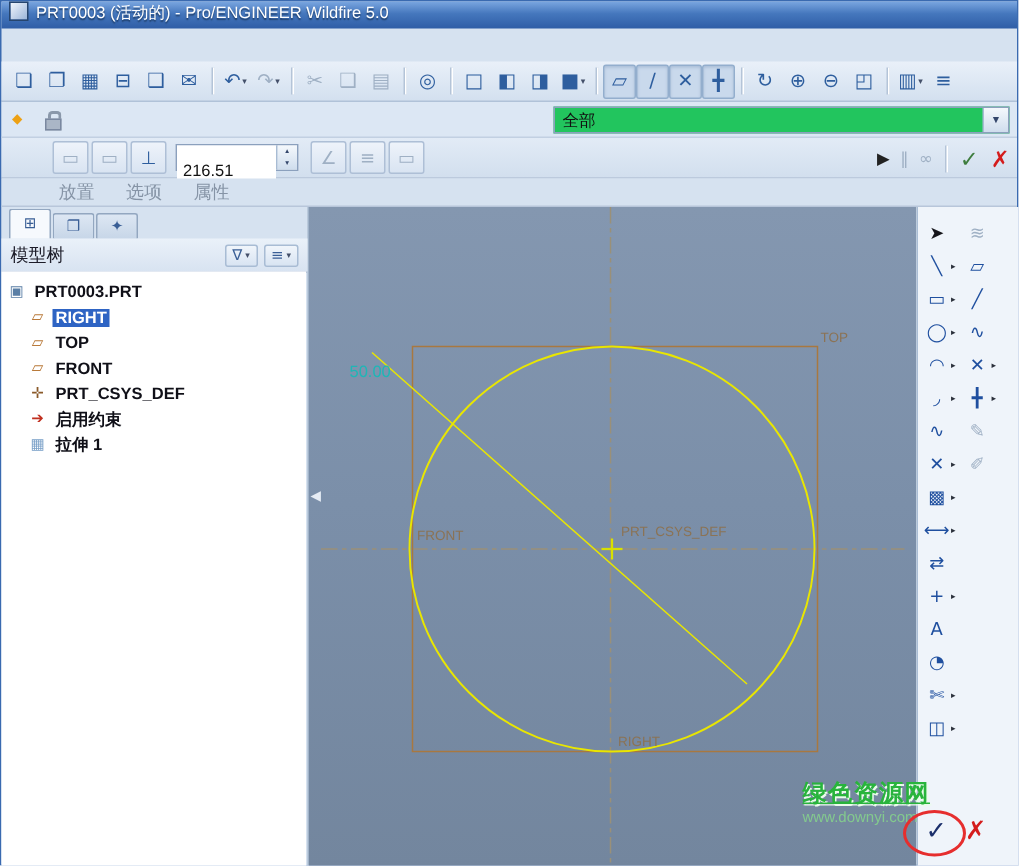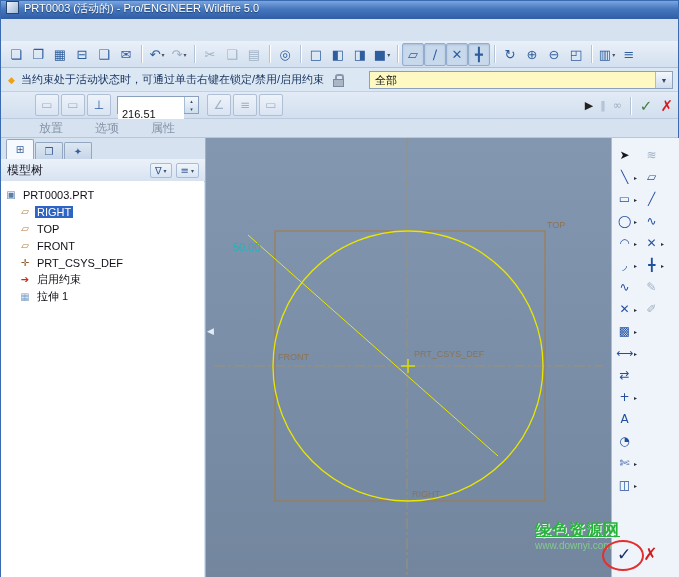--- a/index.html
+++ b/index.html
@@ -257,7 +257,6 @@
 
   <div class="msgrow">
     <span class="msg-bullet">◆</span>
-    <span class="msg-text">当约束处于活动状态时，可通过单击右键在锁定/禁用/启用约束</span>
     <span class="lock-icon"></span>
     <div class="msg-combo">
       <span class="val">全部</span>

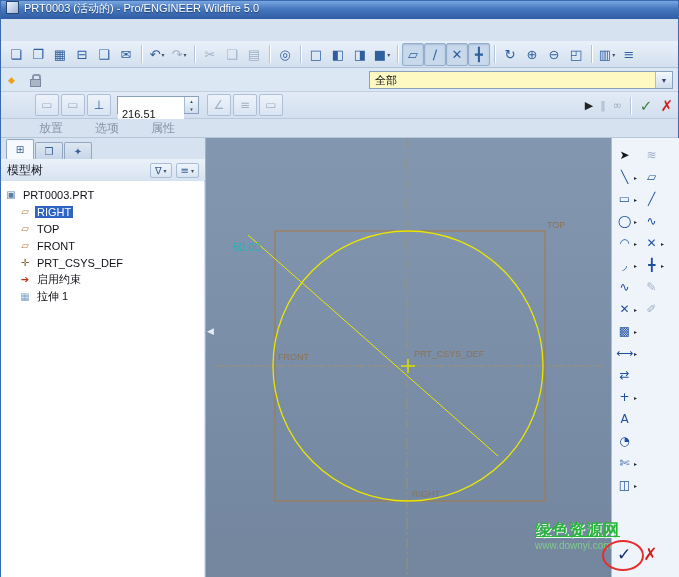--- a/index.html
+++ b/index.html
@@ -32,7 +32,7 @@
   .lock-icon{width:11px;height:12px;position:relative;margin-left:9px;flex:none;}
   .lock-icon::before{content:"";position:absolute;left:2px;top:0;width:5px;height:5px;border:2px solid #8a98aa;border-bottom:none;border-radius:3px 3px 0 0;}
   .lock-icon::after{content:"";position:absolute;left:0;top:5px;width:9px;height:6px;background:#aab6c6;border:1px solid #7a88a0;}
-  .msg-combo{position:absolute;left:368px;top:3px;width:304px;height:18px;background:#fef9c3;border:1px solid #8ba0bd;display:flex;align-items:center;box-sizing:border-box;}
+  .msg-combo{position:absolute;left:368px;top:3px;width:304px;height:18px;background:#22c55e;border:1px solid #8ba0bd;display:flex;align-items:center;box-sizing:border-box;}
   .msg-combo .val{flex:1;padding:0 5px;font-size:11px;color:#111;}
   .combo-arrow{width:16px;height:100%;background:linear-gradient(180deg,#f4f8fc,#cfdded);border-left:1px solid #a8bcd4;display:flex;align-items:center;justify-content:center;font-size:7px;color:#33466b;}
 

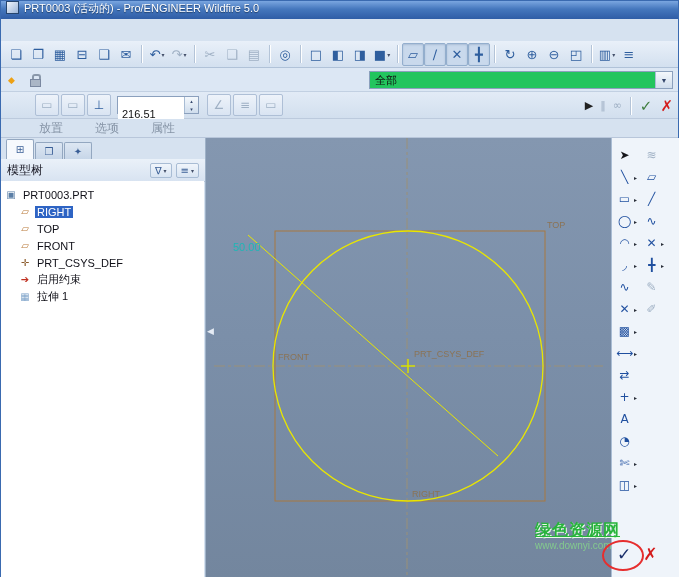--- a/index.html
+++ b/index.html
@@ -56,7 +56,7 @@
   .sk-cancel{font-family:"DejaVu Sans",sans-serif;font-size:15px;font-weight:bold;color:#d41c1c;}
 
   
-  .dashtabs{position:absolute;left:0;top:118px;width:100%;height:19px;background:#d6e2f0;border-bottom:1px solid #b8c6da;display:flex;gap:32px;padding-left:38px;align-items:center;box-sizing:border-box;}
+  .dashtabs{position:absolute;left:0;top:118px;width:100%;height:19px;background:#d6e2f0;border-bottom:1px solid #b8c6da;display:flex;gap:21px;padding-left:38px;align-items:center;box-sizing:border-box;}
   .dash-tab{color:#8694a6;font-size:12px;}
 
   

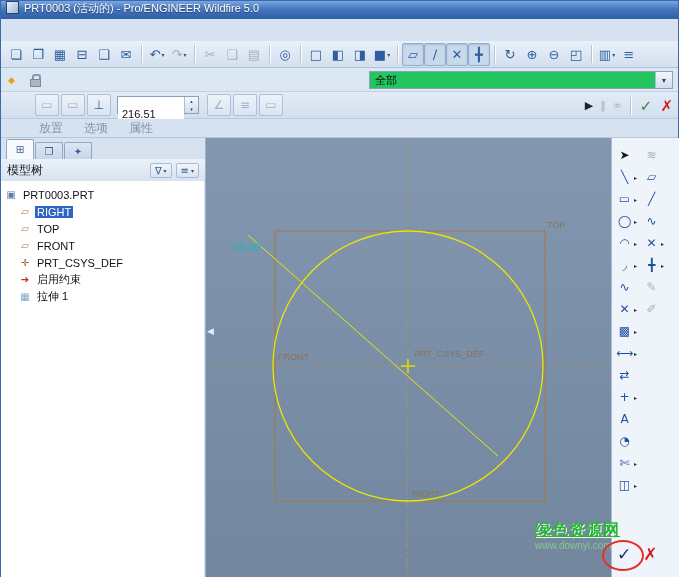--- a/index.html
+++ b/index.html
@@ -73,7 +73,7 @@
   .tree-row{display:flex;align-items:center;height:17px;font-size:11px;color:#101018;white-space:nowrap;}
   .tree-row.indent{padding-left:14px;}
   .tree-icon{width:14px;text-align:center;margin-right:3px;font-family:"DejaVu Sans",sans-serif;font-size:10px;flex:none;}
-  .tree-label{padding:0 2px;}
+  .tree-label{padding:0 2px;font-weight:bold;}
   .tree-row.sel .tree-label{background:#2e64c4;color:#fff;}
 
   

